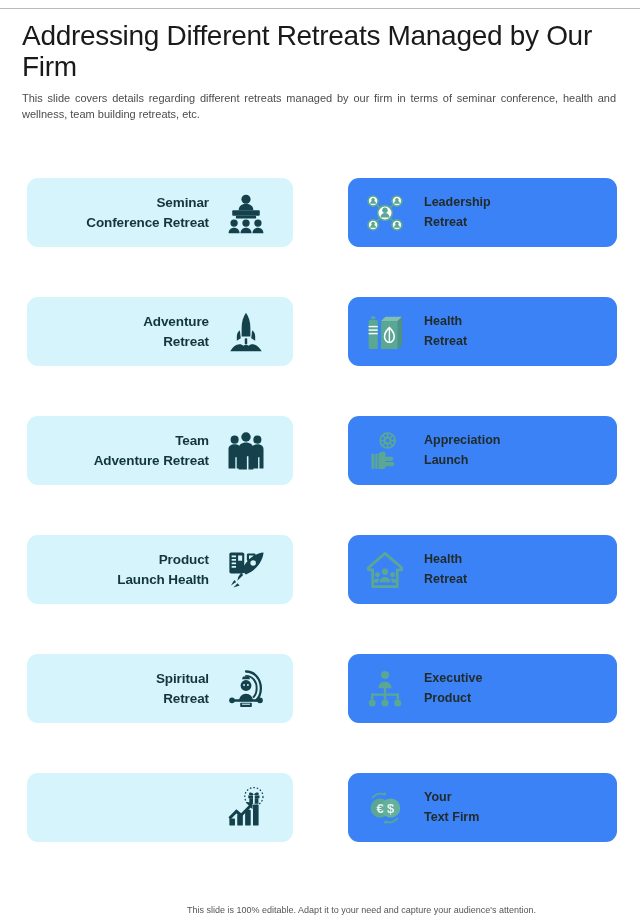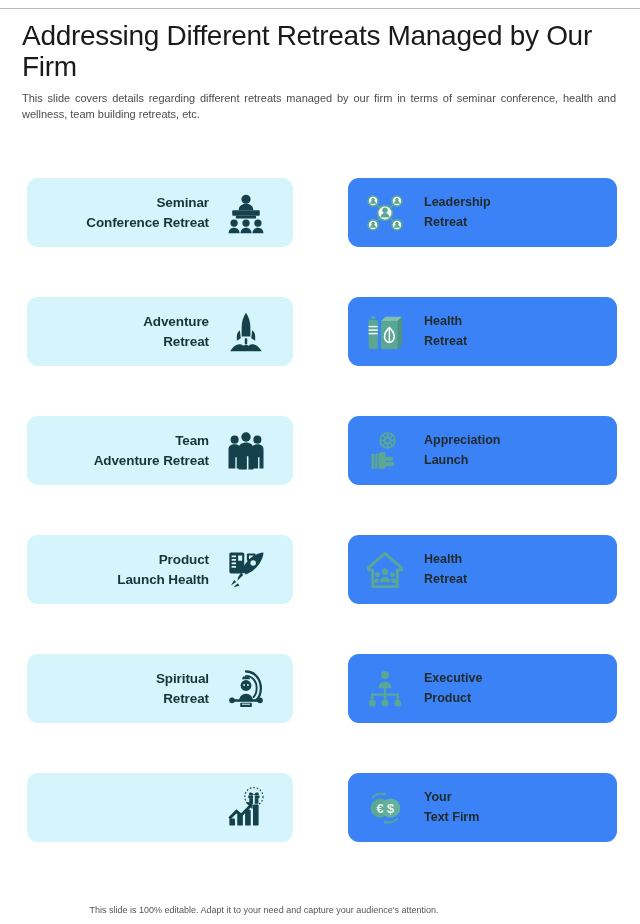--- a/index.html
+++ b/index.html
@@ -51,7 +51,7 @@
   .icon svg{display:block;}
 
   .footer{
-    position:absolute;left:0;top:905px;width:528px;text-align:center;
+    position:absolute;left:8px;top:905px;width:528px;text-align:right;
     font-size:9px;color:#555555;
   }
 </style>

